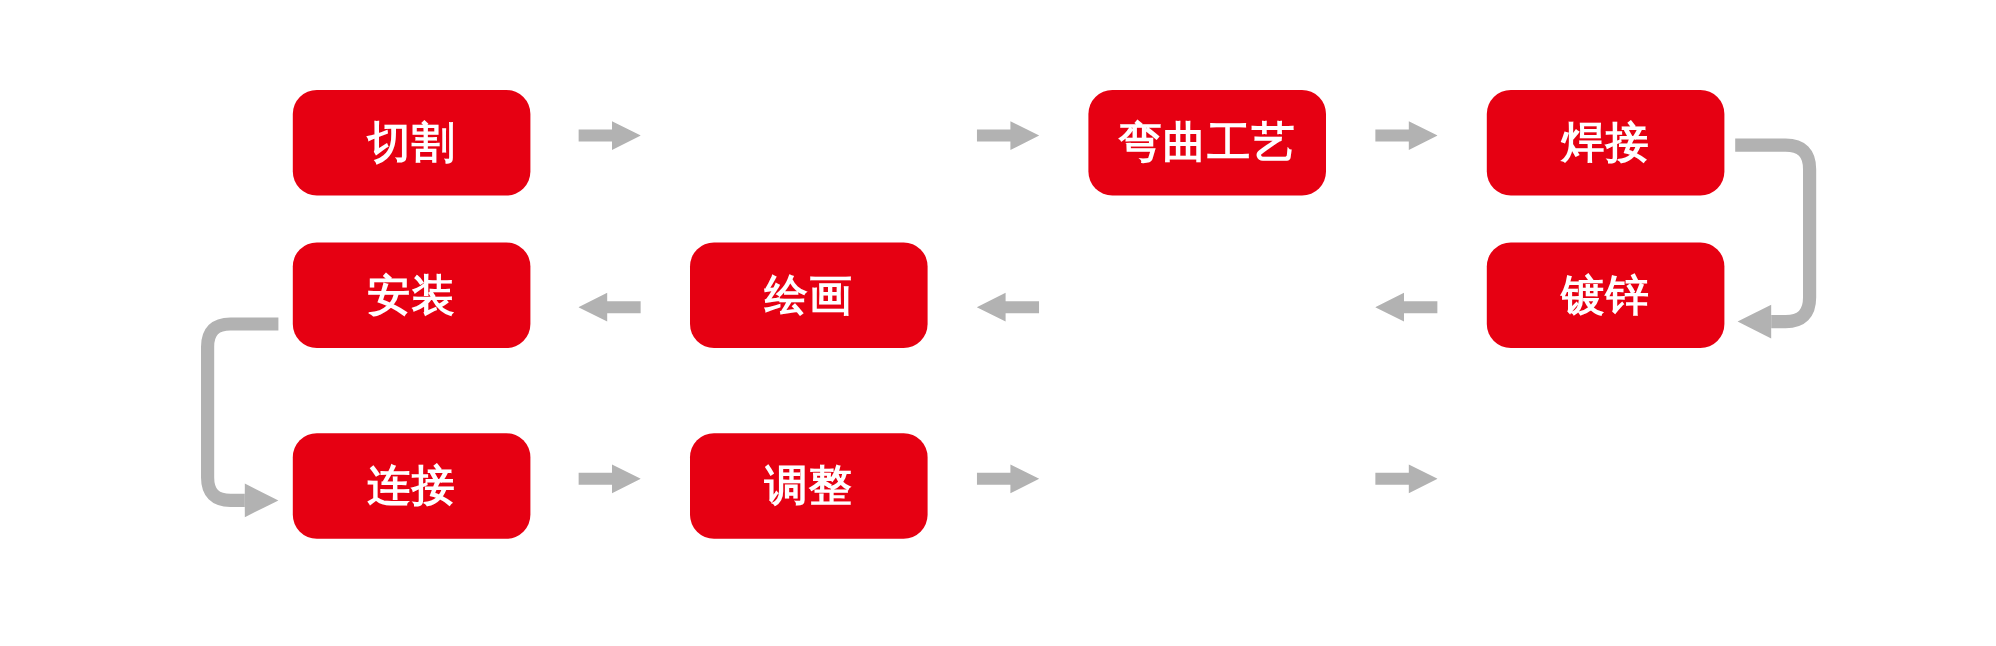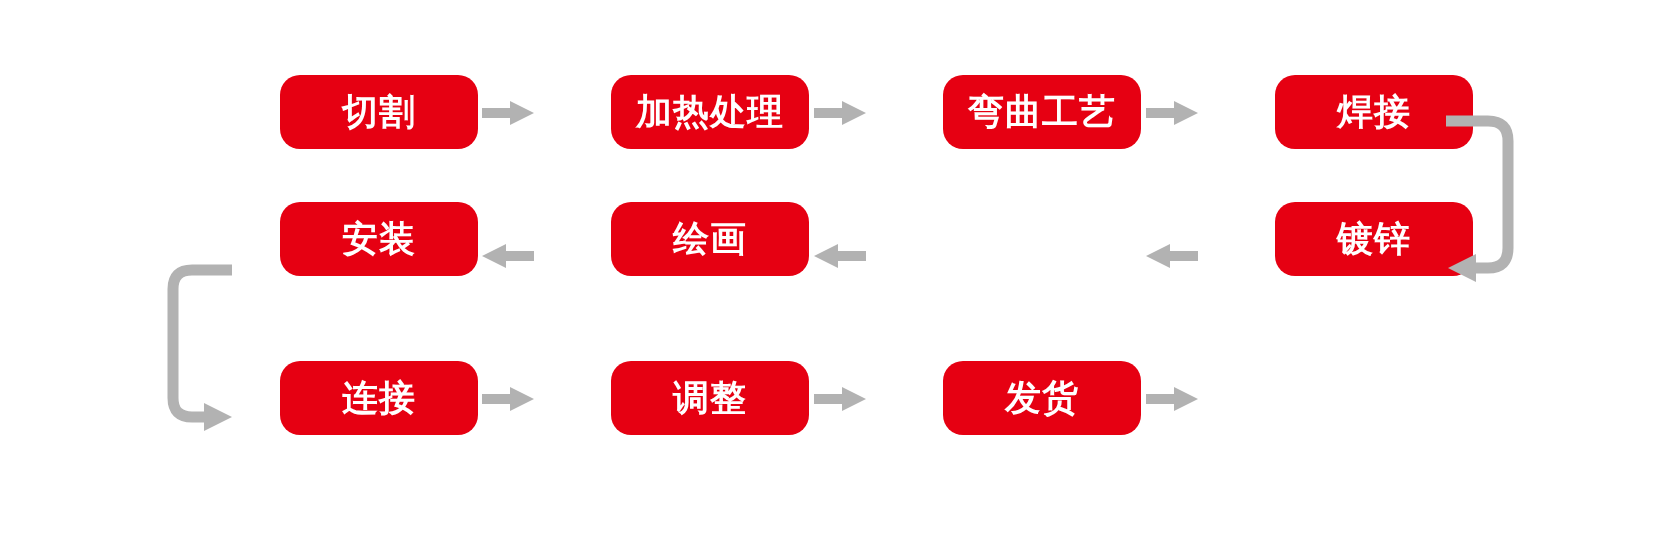--- a/index.html
+++ b/index.html
@@ -18,7 +18,7 @@
   }
   .node{
     position:absolute;
-    width:198px;height:74px;
+    width:198px;height:88px;
     background:var(--accent);
     border-radius:20px;
     color:var(--node-text);
@@ -26,7 +26,6 @@
     font-size:36px;font-weight:bold;
     letter-spacing:1px;
     white-space:nowrap;
-    margin-left:36px;
   }
   .c0{left:244px}.c1{left:575px}.c2{left:907px}.c3{left:1239px}
   .r0{top:75px}.r1{top:202px}.r2{top:361px}

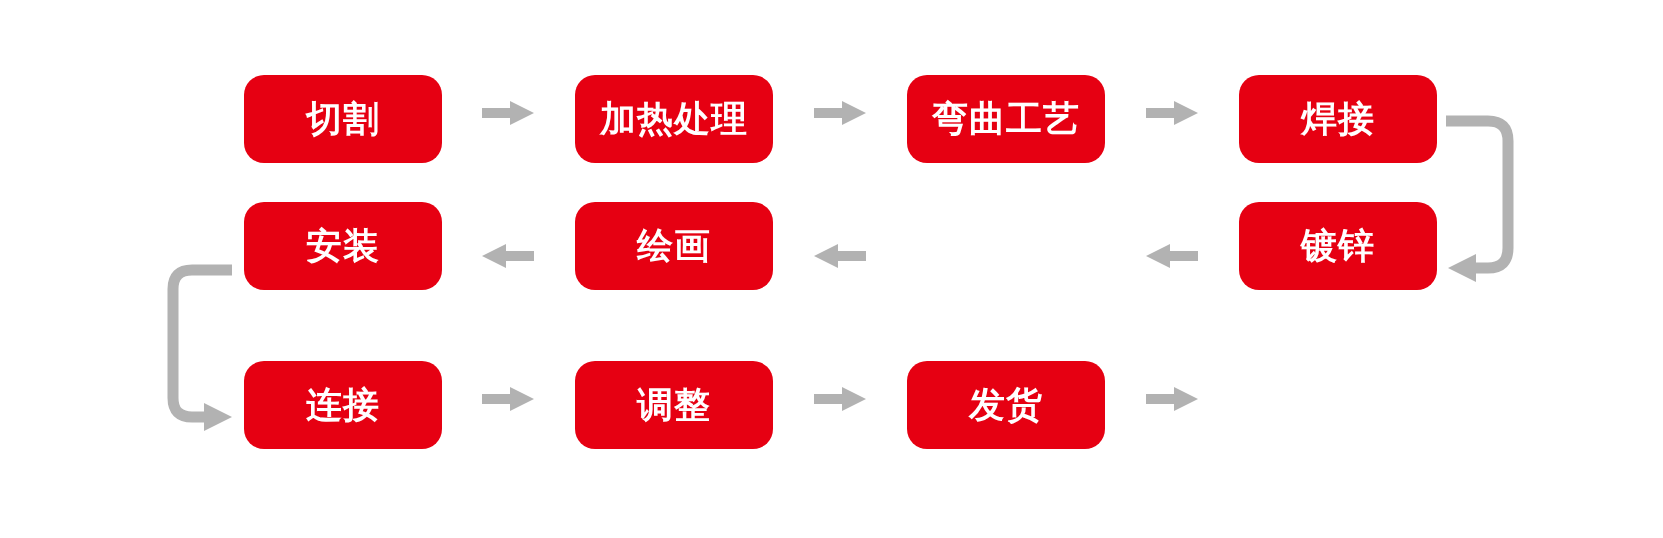--- a/index.html
+++ b/index.html
@@ -49,7 +49,6 @@
 <div class="stage">
 
   <div class="node r0 c0">切割</div>
-  <div class="node r0 c1">加热处理</div>
   <div class="node r0 c2">弯曲工艺</div>
   <div class="node r0 c3">焊接</div>
 

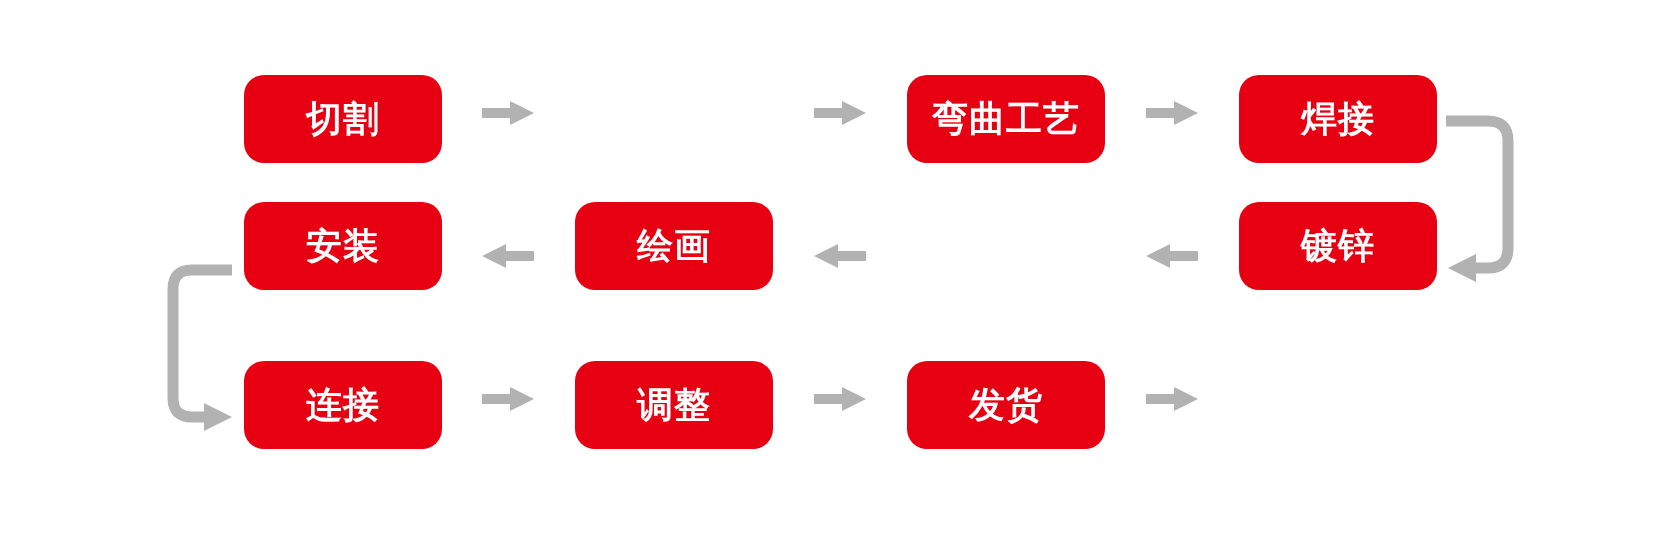--- a/index.html
+++ b/index.html
@@ -58,7 +58,6 @@
 
   <div class="node r1 c3">镀锌</div>
   <div class="node r2 c1">调整</div>
-  <div class="node r2 c2">发货</div>
 
   <div class="arrow g0 ar0">
     <svg viewBox="0 0 52 28">

